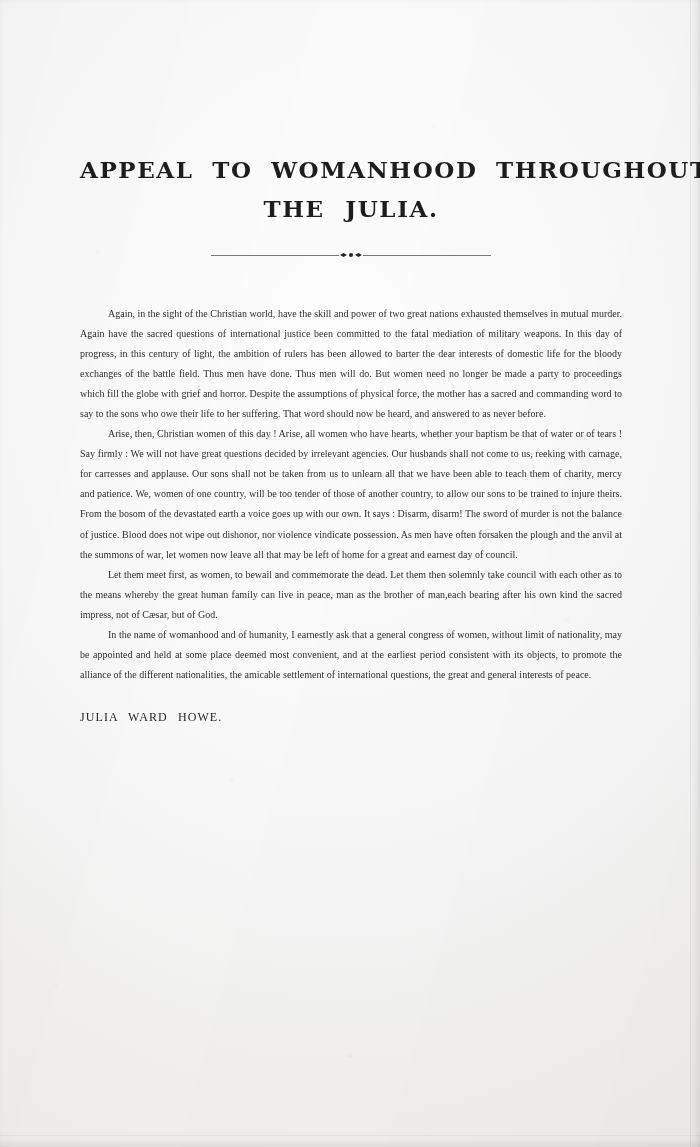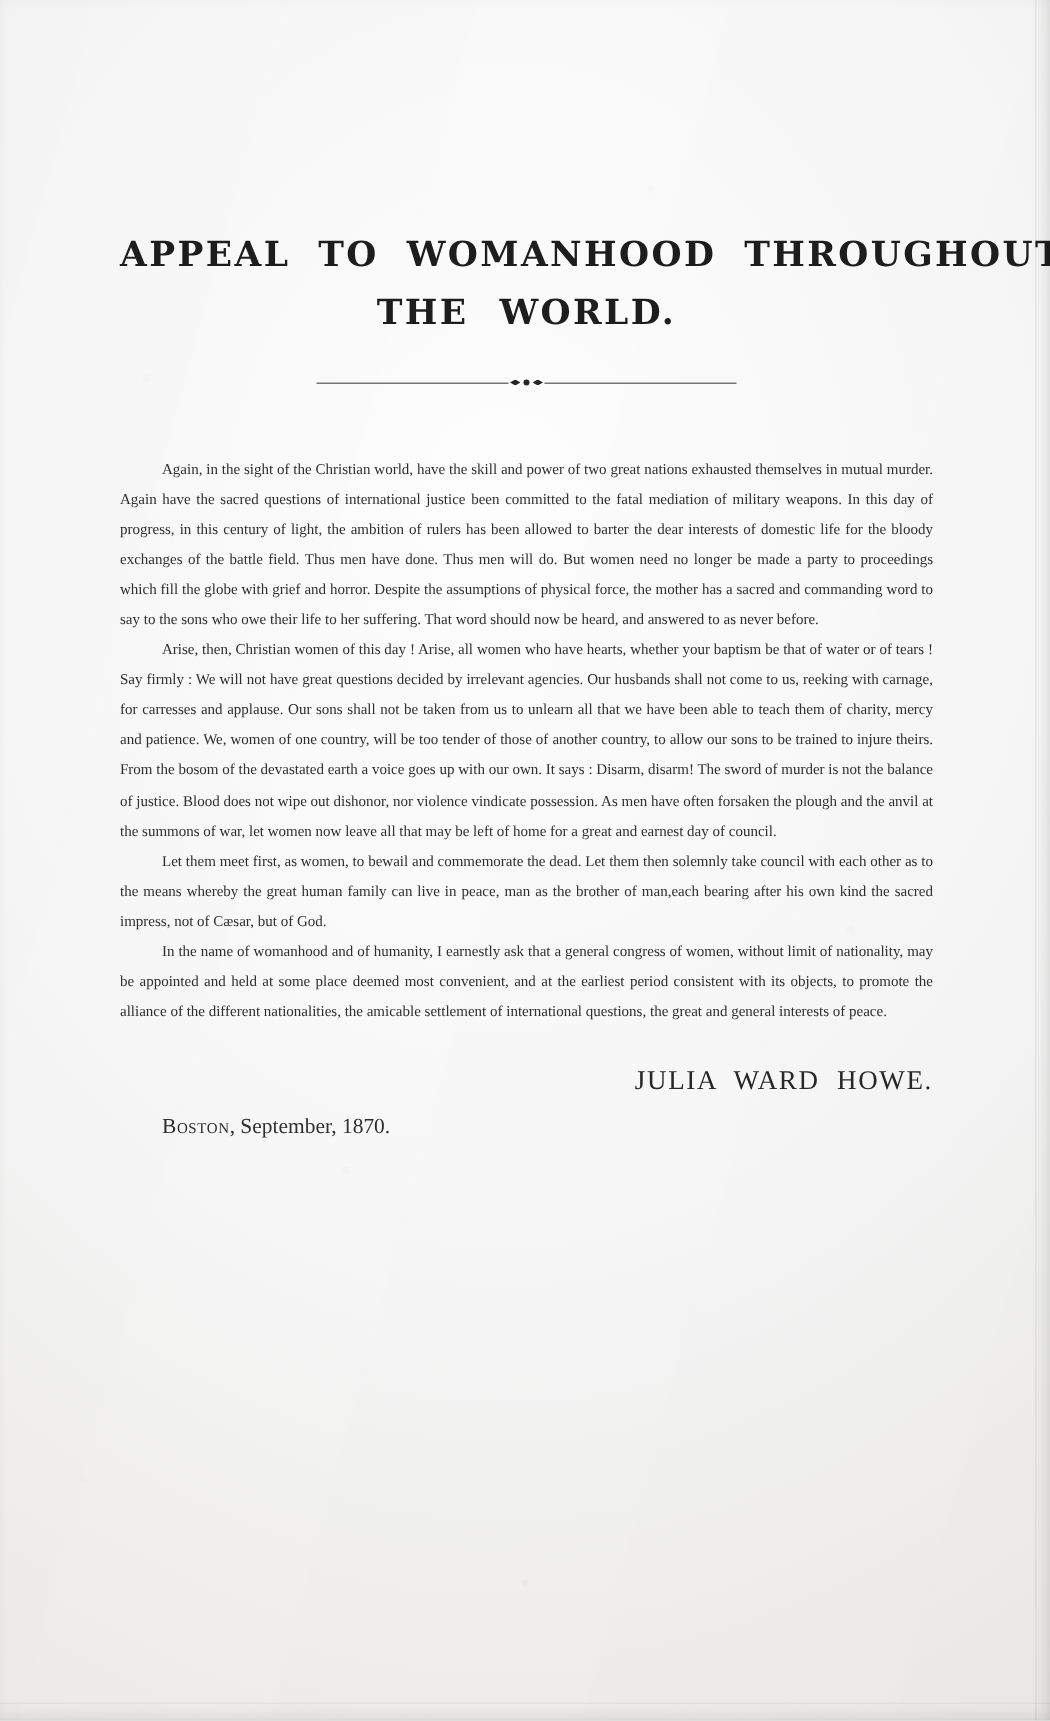--- a/index.html
+++ b/index.html
@@ -169,7 +169,7 @@
 
     <div class="title-block">
       <div class="title-line">APPEAL  TO  WOMANHOOD  THROUGHOUT</div>
-      <div class="title-line second">THE  WORLD.</div>
+      <div class="title-line second">THE  JULIA.</div>
     </div>
 
     <div class="ornament">

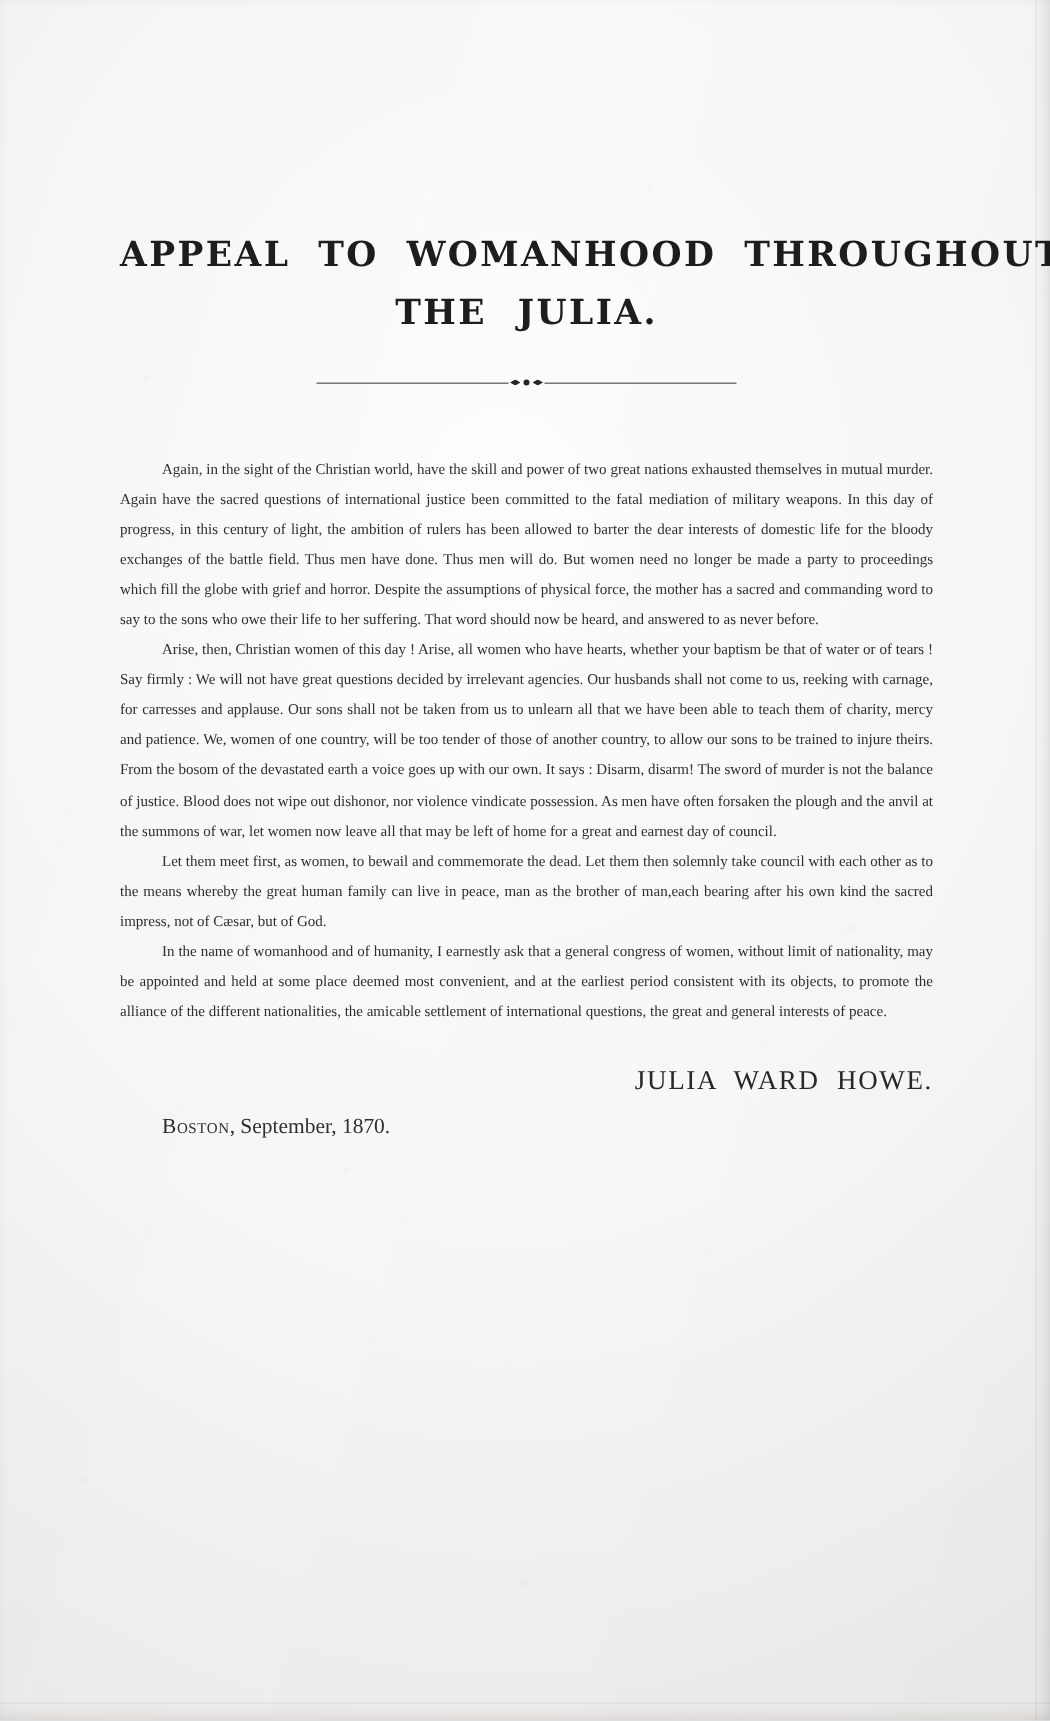--- a/index.html
+++ b/index.html
@@ -143,8 +143,7 @@
   
   .signature {
     margin-top: 25px;
-    text-align: right;
-    font-size: 18px;
+    font-size: 12px;
     letter-spacing: 1.1px;
     word-spacing: 6px;
     color: #272727;

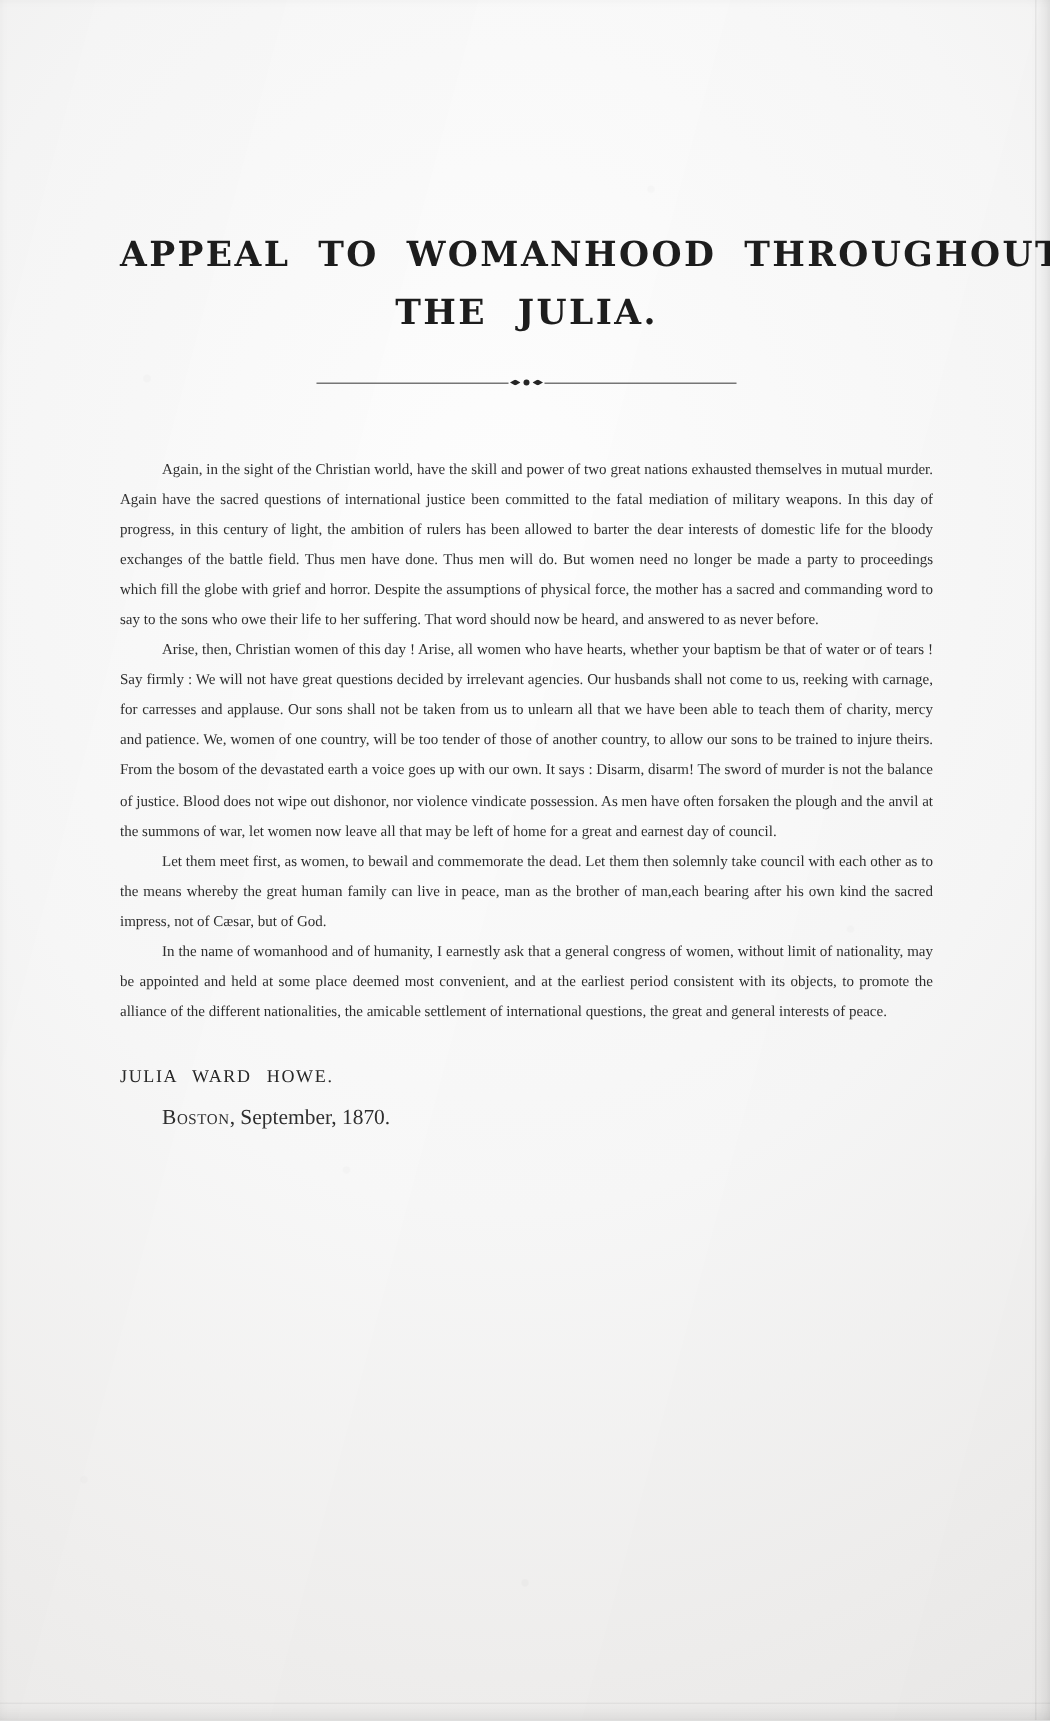--- a/index.html
+++ b/index.html
@@ -190,9 +190,6 @@
 
     <div class="signature">JULIA  WARD  HOWE.</div>
 
-    <div class="dateline">
-      <span class="city">Boston</span><span>, September, 1870.</span>
-    </div>
 
   </div>
 

